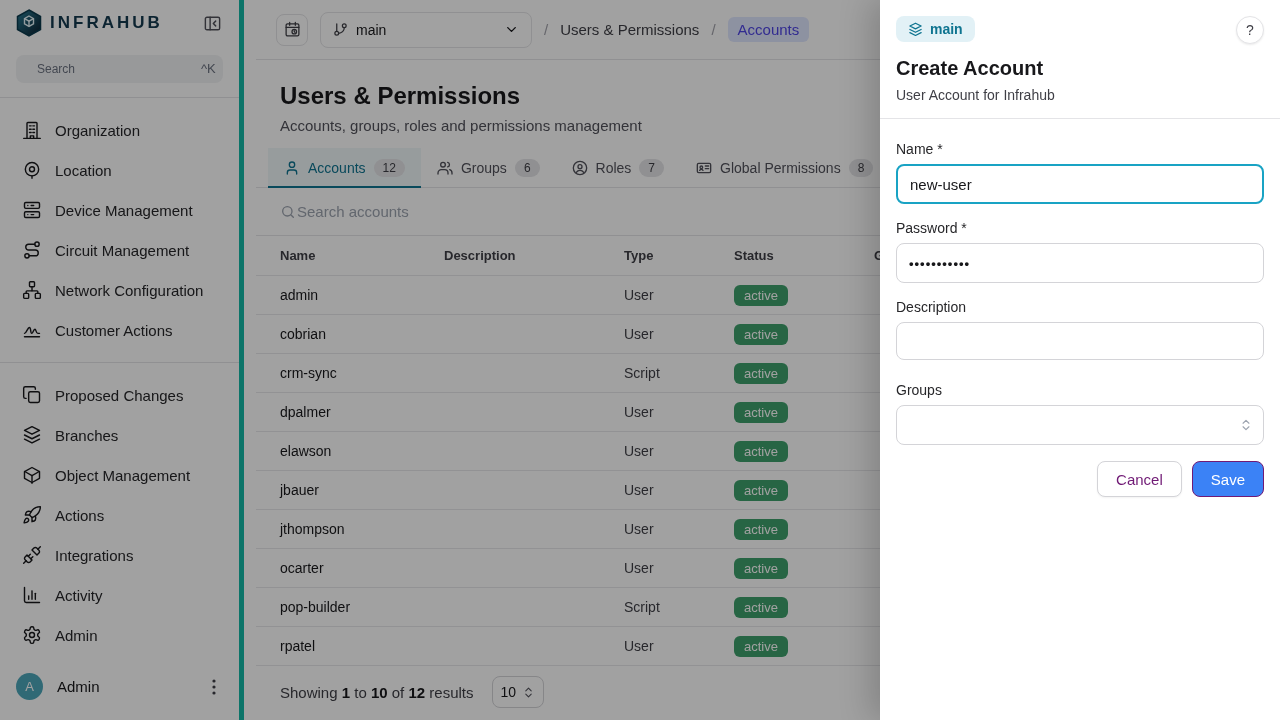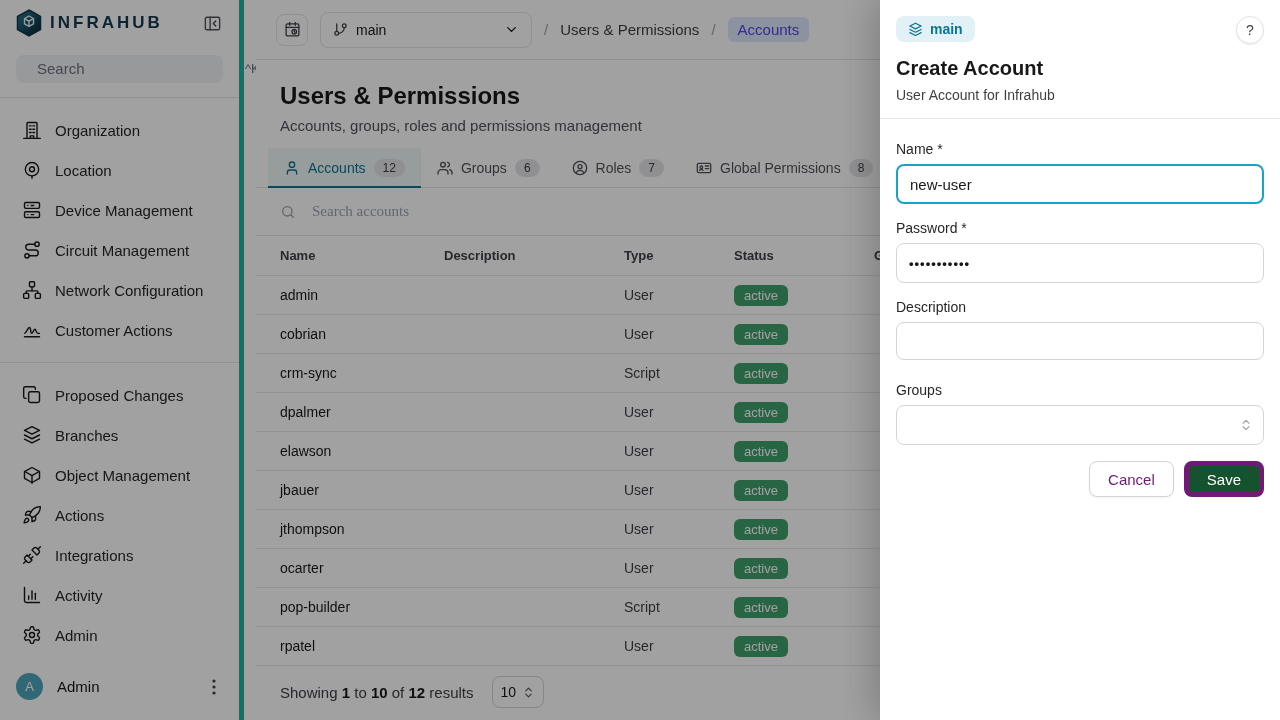--- a/index.html
+++ b/index.html
@@ -16,7 +16,7 @@
   .collapse-btn { width:22px; height:22px; color:#52525b; cursor:pointer; display:flex; align-items:center; justify-content:center; }
   .side-search { margin:8px 16px 14px; height:34px; background:#f1f2f4; border-radius:8px;
     display:flex; align-items:center; padding:0 12px; gap:9px; color:#6b7280; cursor:text; }
-  .side-search input { border:none; background:transparent; outline:none; flex:1; font-size:15px;
+  .side-search input { border:none; background:transparent; outline:none; flex:1; font-size:12px;
     font-family:inherit; color:#0f172a; }
   .side-search input::placeholder { color:#6b7280; }
   .kbd { font-size:13px; color:#6b7280; }

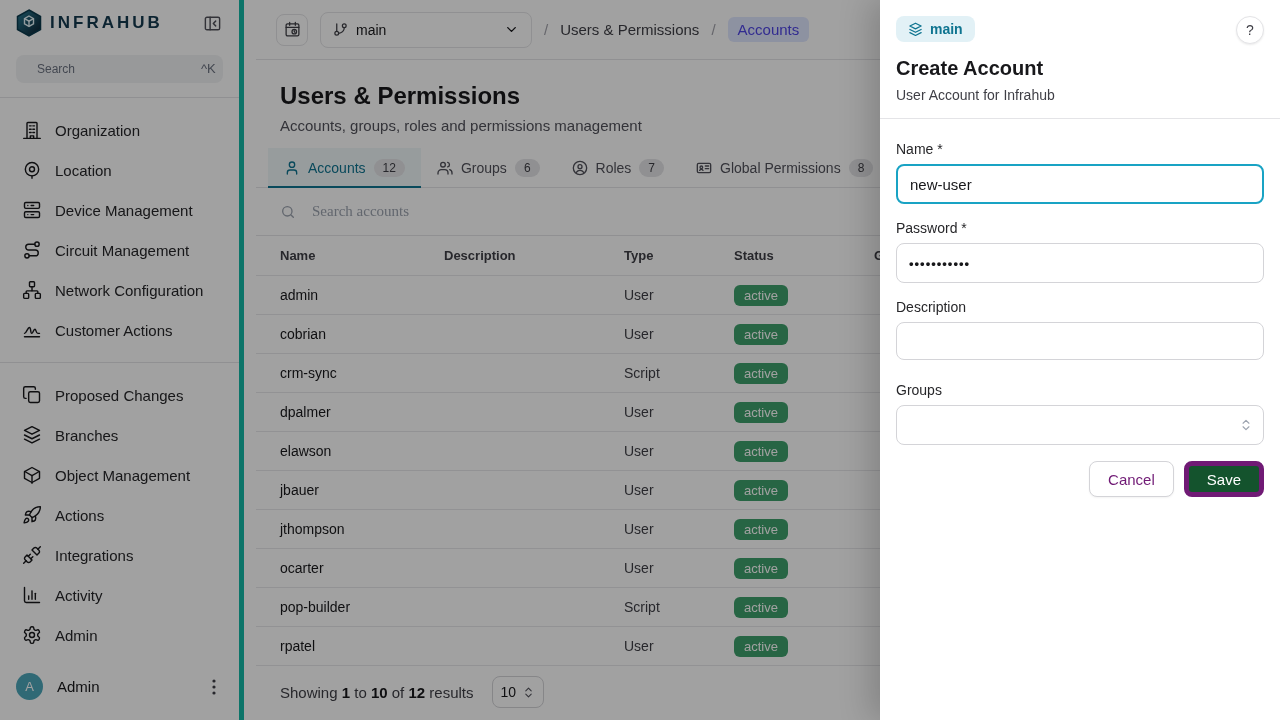--- a/index.html
+++ b/index.html
@@ -57,7 +57,7 @@
   .tab.active { color:#0e7490; background:#f0f7f9; }
   .tab.active::after { content:""; position:absolute; left:0; right:0; bottom:-1px; height:2px; background:#0e7490; }
 
-  .search-row { height:48px; border-bottom:1px solid #e4e4e7; display:flex; align-items:center; padding:0 24px; gap:16px; color:#9ca3af;font-family:Liberation Serif, serif; }
+  .search-row { height:48px; border-bottom:1px solid #e4e4e7; display:flex; align-items:center; padding:0 24px; gap:1px; color:#9ca3af; }
   .search-row input { border:none; outline:none; flex:1; font-size:15px; font-family:inherit; color:#27272a; background:transparent; }
   .search-row input::placeholder { color:#9ca3af; }
 

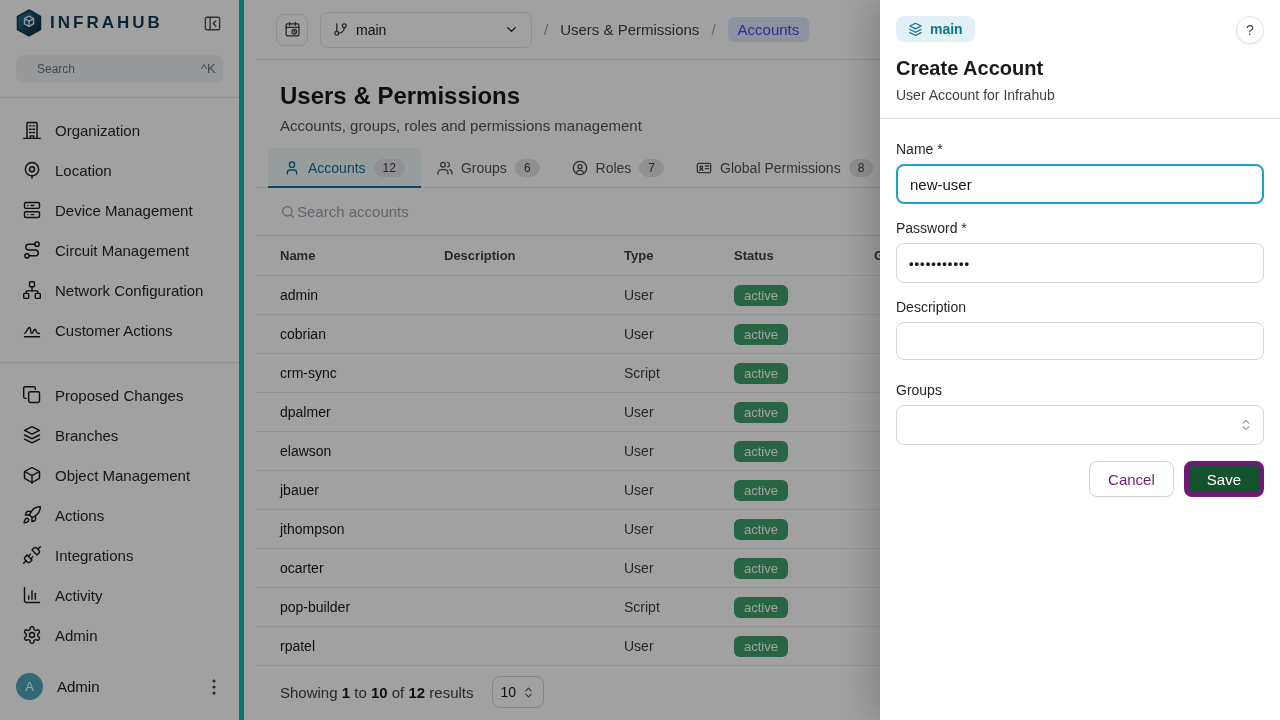--- a/index.html
+++ b/index.html
@@ -109,7 +109,7 @@
   .btn-row { display:flex; justify-content:flex-end; gap:10px; margin-top:16px; }
   .btn { height:36px; border-radius:8px; font-size:15px; font-family:inherit; cursor:pointer; padding:0 18px; }
   .btn-cancel { background:#fff; border:1px solid #d4d4d8; color:#701a75; box-shadow:0 1px 2px rgba(0,0,0,0.05); }
-  .btn-save { background:#14532d; border:5px solid #701a75; color:#fff; }
+  .btn-save { background:#3b82f6; border:1px solid #701a75; color:#fff; }
   svg { display:block; }
 </style>
 </head>

